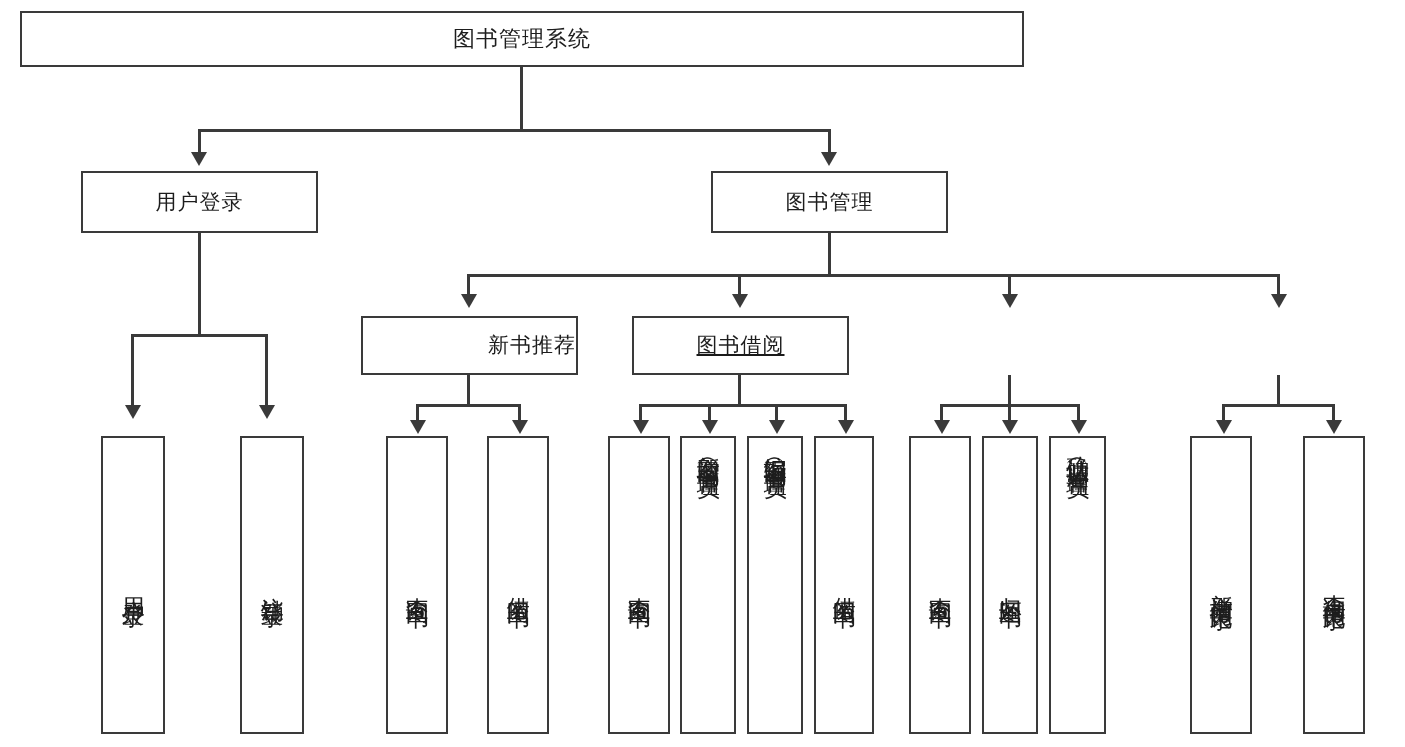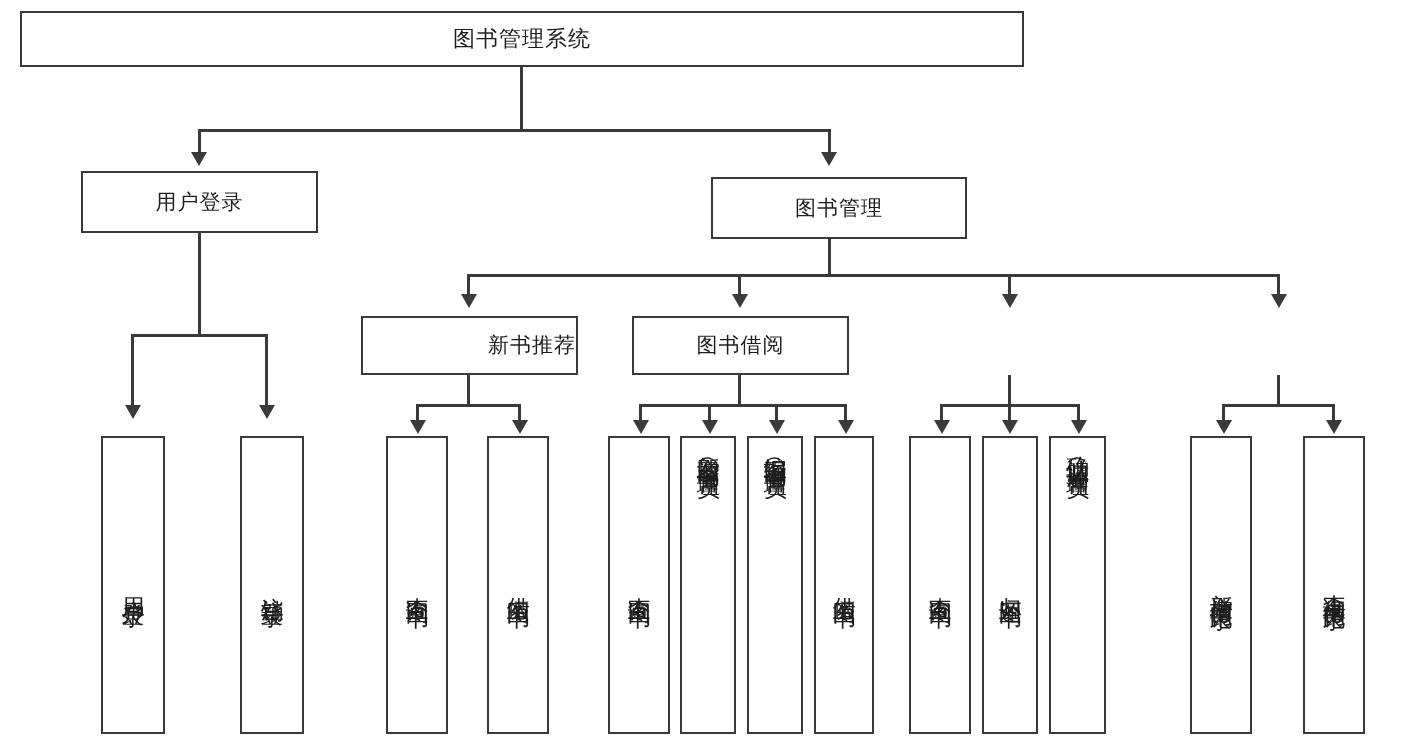--- a/index.html
+++ b/index.html
@@ -158,7 +158,7 @@
   <div class="node h" style="left:81px;top:171px;width:237px;height:62px;">
     <span class="lbl">用户登录</span>
   </div>
-  <div class="node h" style="left:711px;top:177px;width:256px;height:62px;">
+  <div class="node h" style="left:711px;top:171px;width:237px;height:62px;">
     <span class="lbl">图书管理</span>
   </div>
 

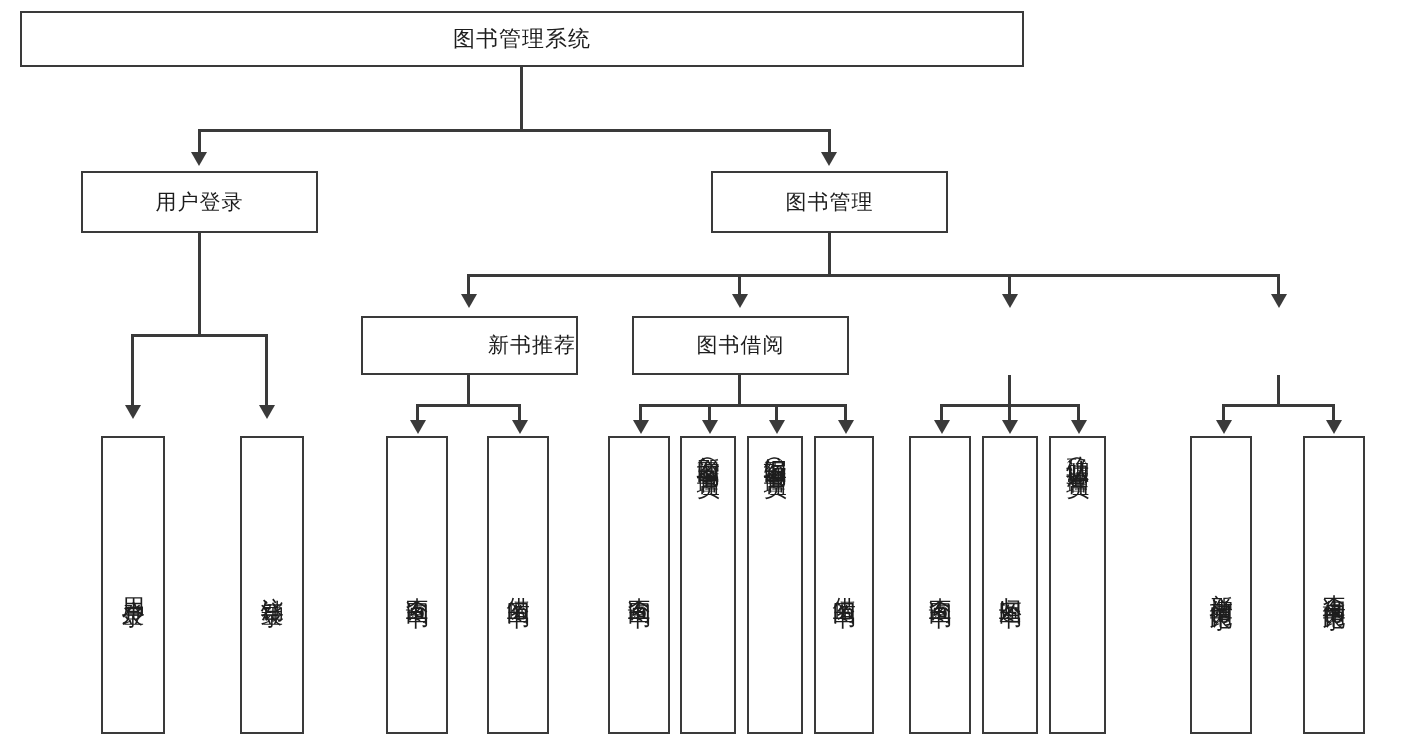--- a/index.html
+++ b/index.html
@@ -165,7 +165,7 @@
   <div class="node h" style="left:361px;top:316px;width:217px;height:59px;justify-content:flex-end;">
     <span class="lbl">新书推荐</span>
   </div>
-  <div class="node h" style="left:632px;top:316px;width:217px;height:59px;">
+  <div class="node h" style="left:632px;top:316px;width:217px;height:59px;text-decoration:underline;">
     <span class="lbl">图书借阅</span>
   </div>
 

